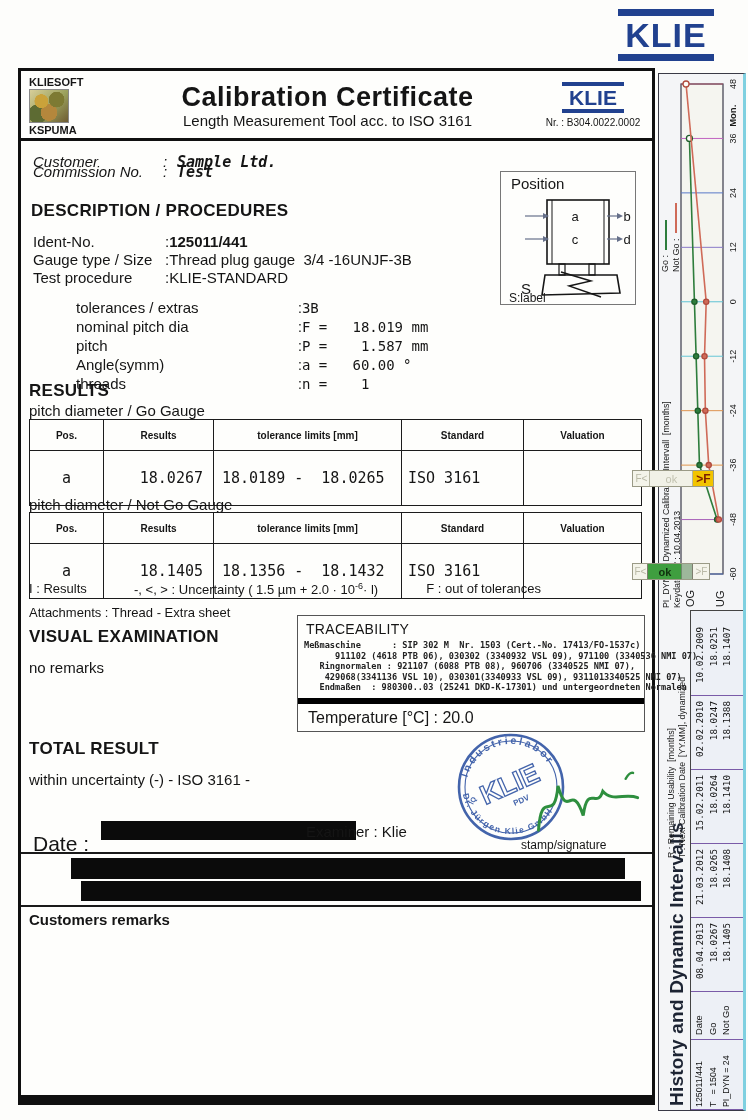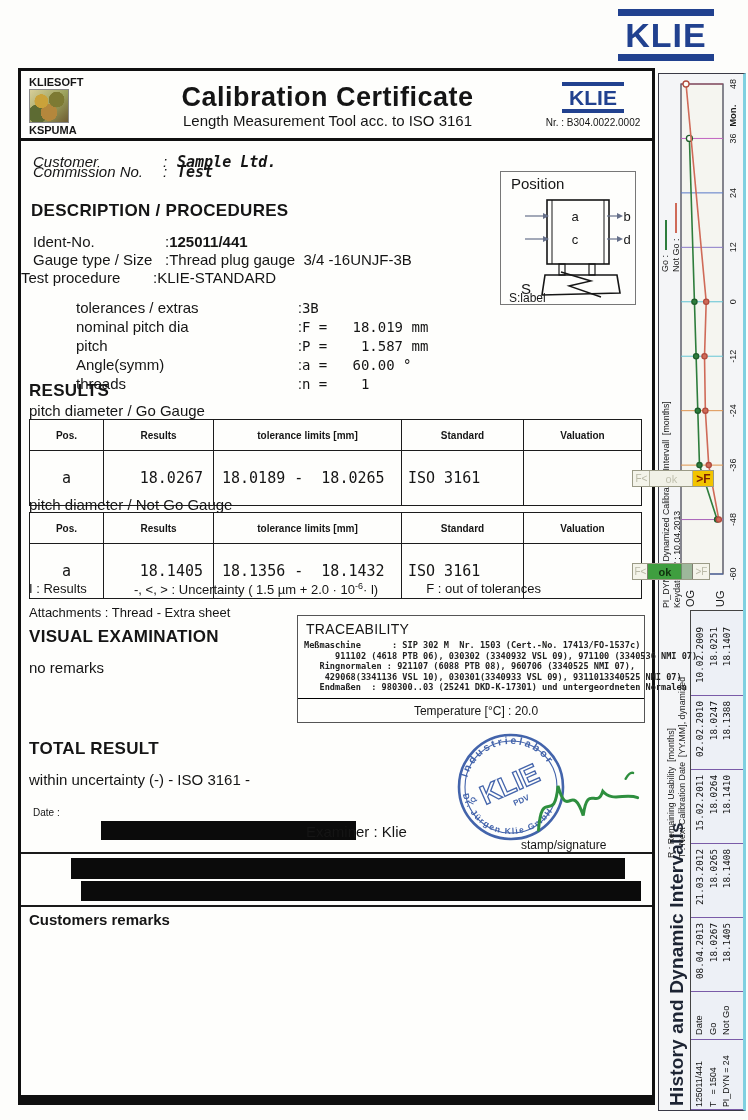--- a/index.html
+++ b/index.html
@@ -199,7 +199,7 @@
         <span class="c">:</span>
         <span style="white-space:pre;">Thread plug gauge  3/4 -16UNJF-3B</span>
       </div>
-      <div class="abs drow" style="left:0; top:198px;">
+      <div class="abs drow" style="left:12px; top:198px;">
         <span class="l">Test procedure</span>
         <span class="c">:</span>
         <span>KLIE-STANDARD</span>

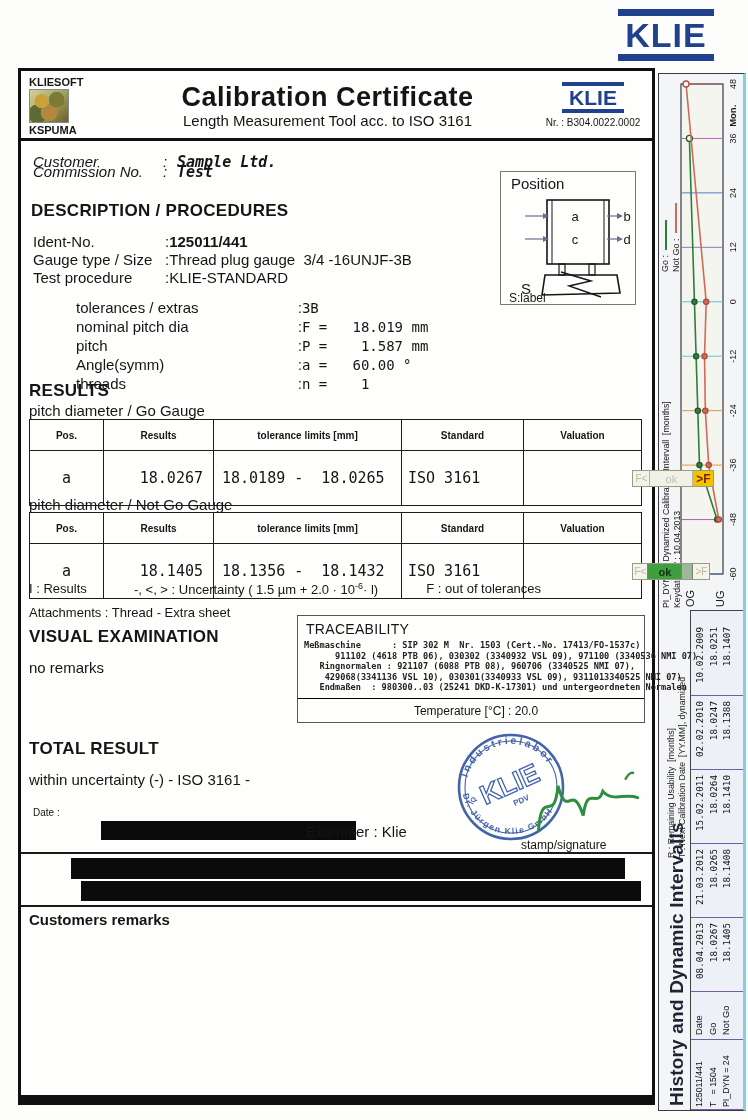--- a/index.html
+++ b/index.html
@@ -74,7 +74,7 @@
   .tracebox { border:1px solid #555; background:#fefefc; width:348px; }
   .tracebox .tb-title { font-size:14px; padding:5px 0 3px 8px; letter-spacing:.3px; }
   .tracebox .tb-line { font-size:8.6px; font-weight:bold; line-height:10.6px; padding-left:6px; color:#222; }
-  .tracebox .tb-temp { border-top:1px solid #000000; margin-top:5px; font-size:12px; padding:5px 0 4px 10px;text-align:center; }
+  .tracebox .tb-temp { border-top:6px solid #000000; margin-top:5px; font-size:16px; padding:5px 0 4px 10px; }
 
   .redact { background:#0b0b0b; }
 

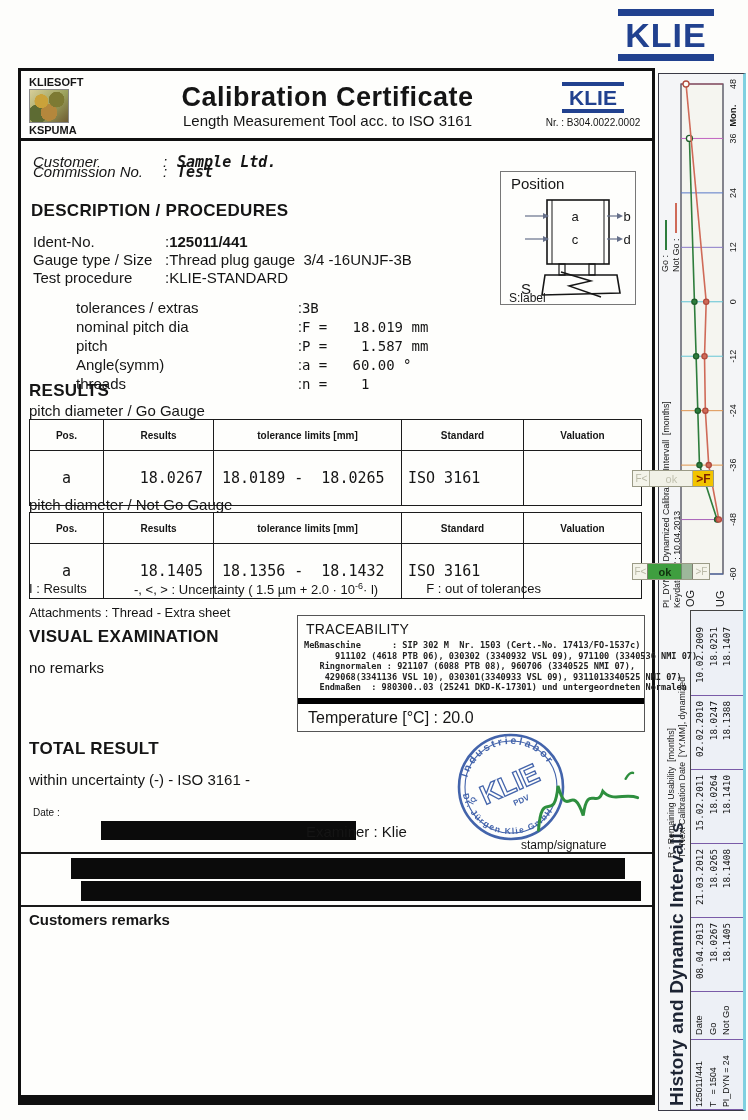--- a/index.html
+++ b/index.html
@@ -342,7 +342,7 @@
         </g>
       </svg>
 
-      <div class="abs" style="left:12px; top:736px; font-size:10px;">Date :</div>
+      <div class="abs" style="left:12px; top:761px; font-size:21px;">Date :</div>
       <div class="abs redact" style="left:80px; top:750px; width:255px; height:19px;"></div>
       <div class="abs" style="left:285px; top:752px; font-size:15px;">Examiner : Klie</div>
       <div class="abs" style="left:500px; top:767px; font-size:12px;">stamp/signature</div>

